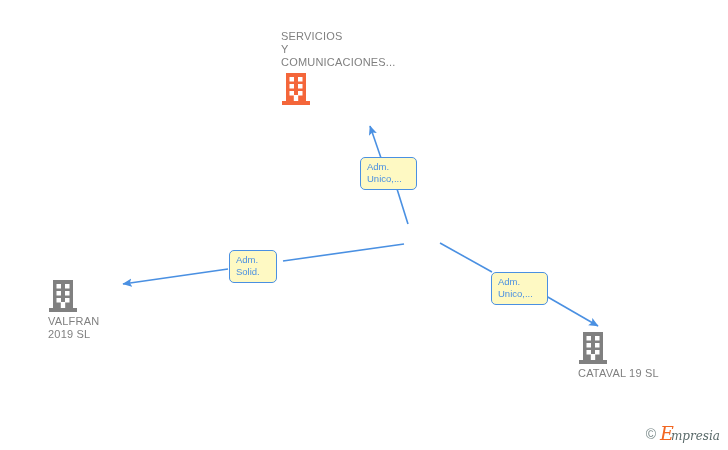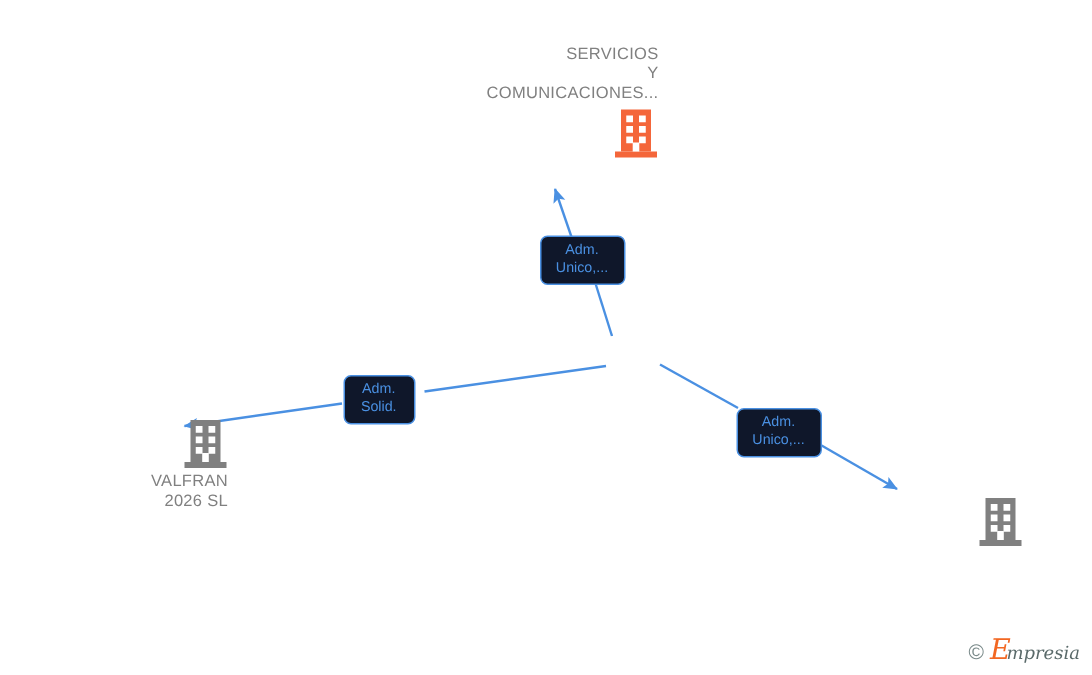--- a/index.html
+++ b/index.html
@@ -27,7 +27,7 @@
   }
   .node {
     position: absolute;
-    text-align: right;
+    text-align: left;
   }
   .node-label {
     font-size: 11px;

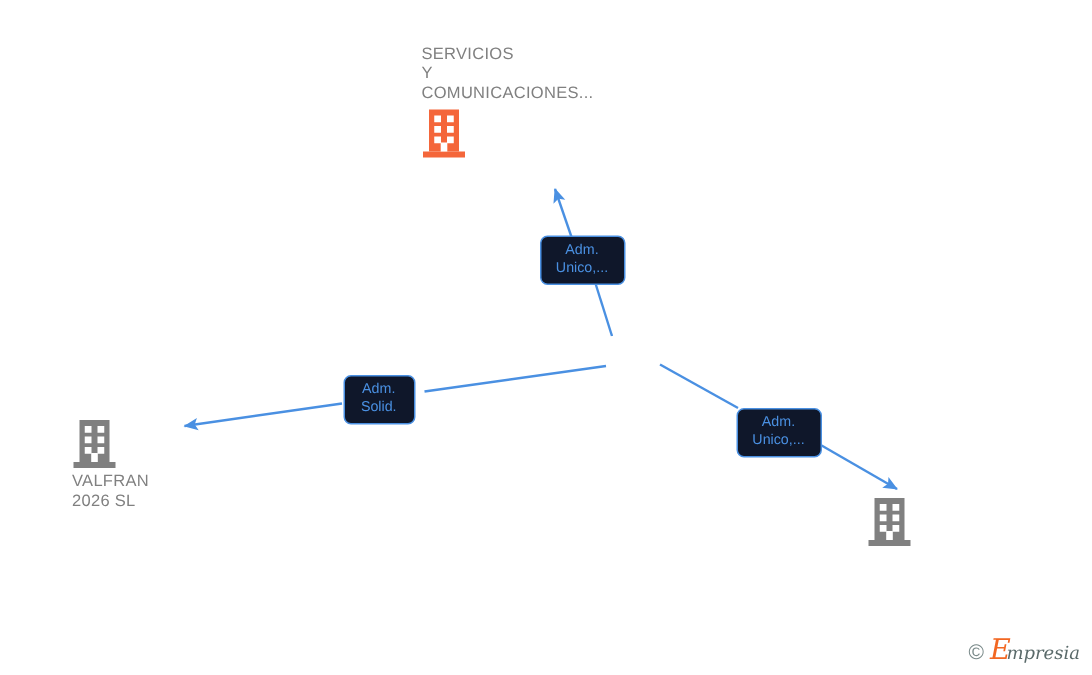--- a/index.html
+++ b/index.html
@@ -50,11 +50,10 @@
     position: absolute;
     border: 1px solid #4a90e2;
     border-radius: 5px;
-    background: #0f172a;
+    background: #fef9c3;
     color: #4a90e2;
     font-size: 9.5px;
     line-height: 12px;
-    text-align: center;
     padding: 3px 7px 4px 6px;
     white-space: pre-line;
     box-sizing: border-box;

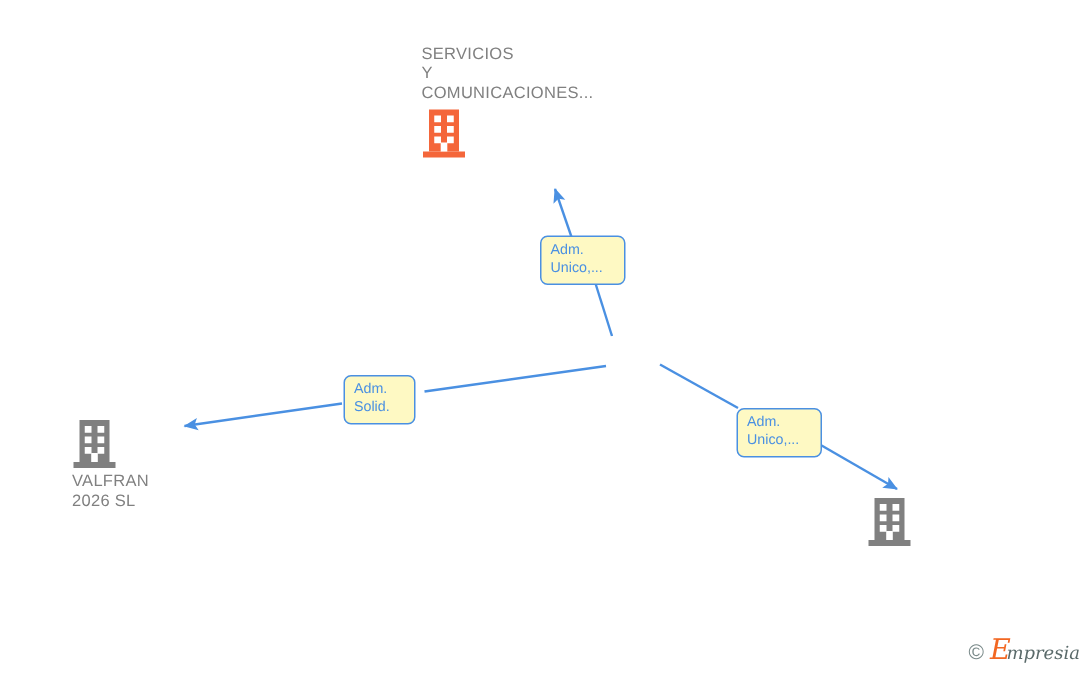--- a/index.html
+++ b/index.html
@@ -147,7 +147,7 @@
       </svg>
     </span>
     <div class="node-label title-bottom">VALFRAN
-2026  SL</div>
+2019  SL</div>
   </div>
 
   <div class="node" style="left:578px; top:331px; width:104px;">

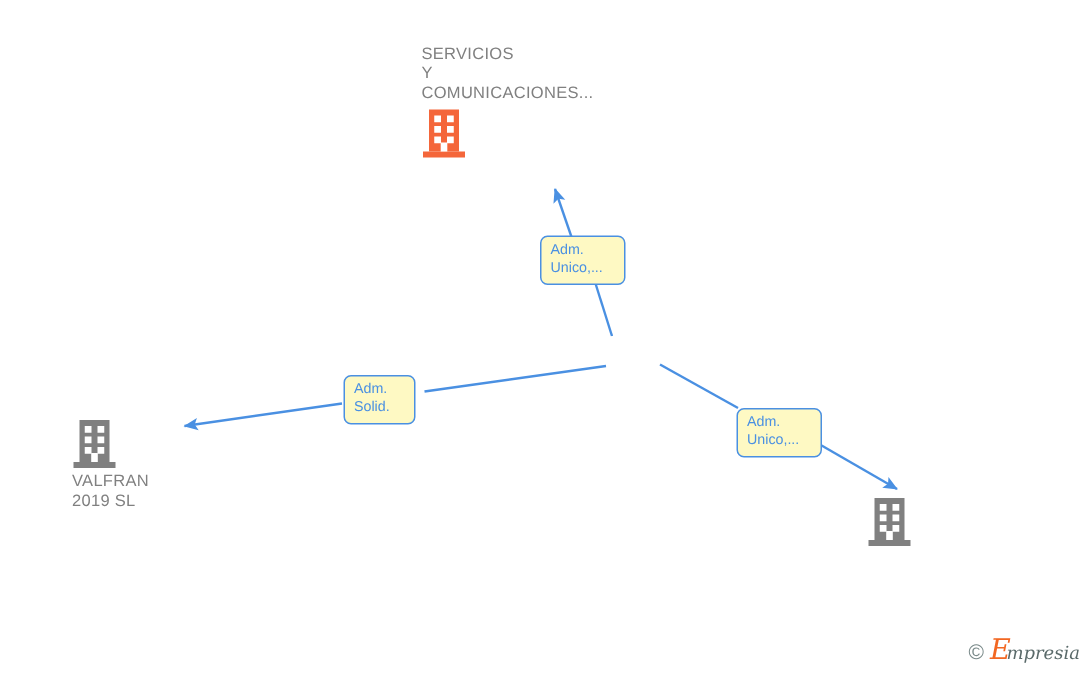--- a/index.html
+++ b/index.html
@@ -164,6 +164,7 @@
         <rect x="12.8" y="23" width="4.4" height="6" fill="#ffffff"></rect>
       </svg>
     </span>
+    <div class="node-label title-bottom">CATAVAL 19  SL</div>
   </div>
 
   <div class="edge-label" style="left:360px; top:157px; width:57px;">Adm.

